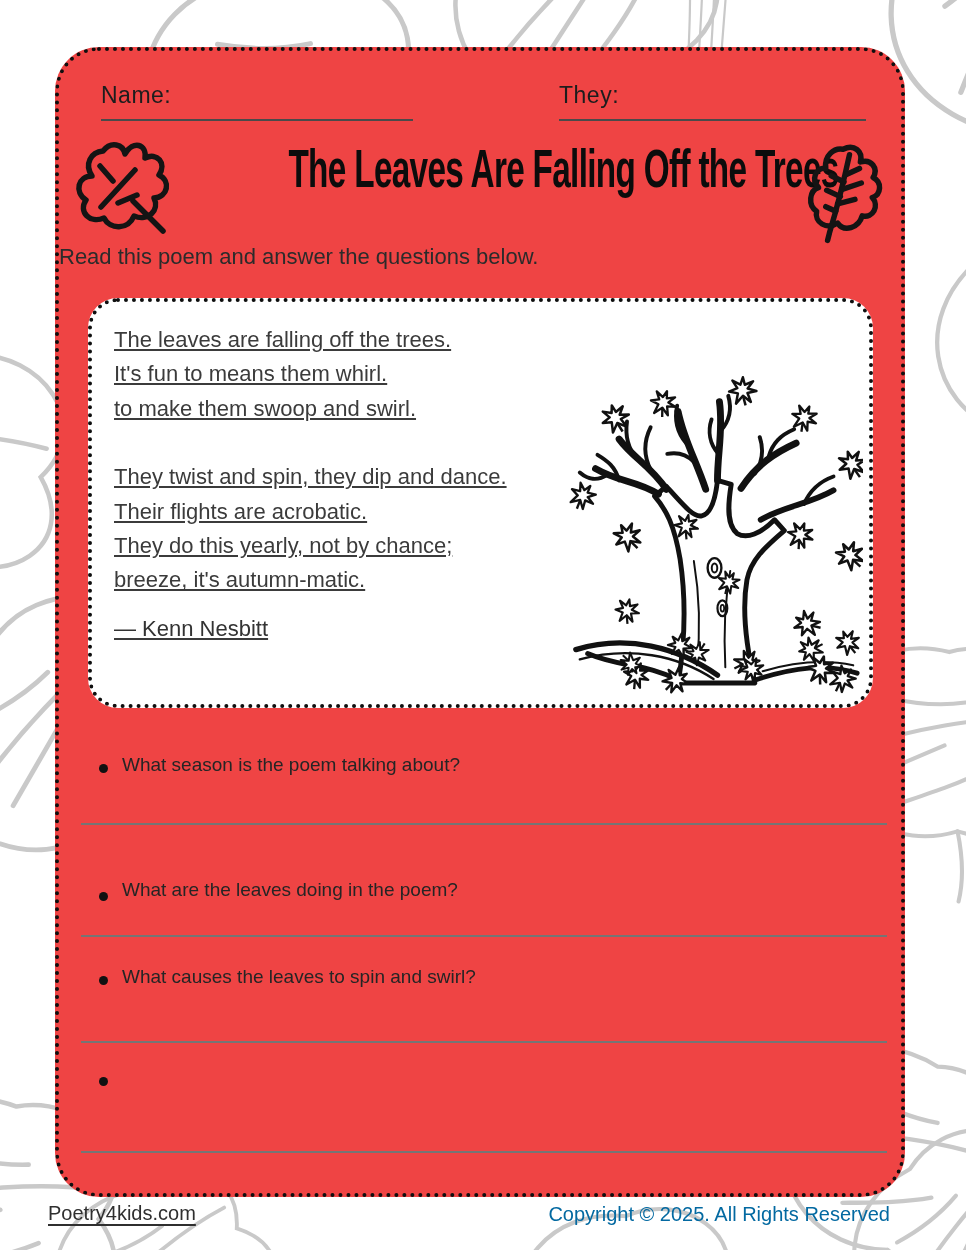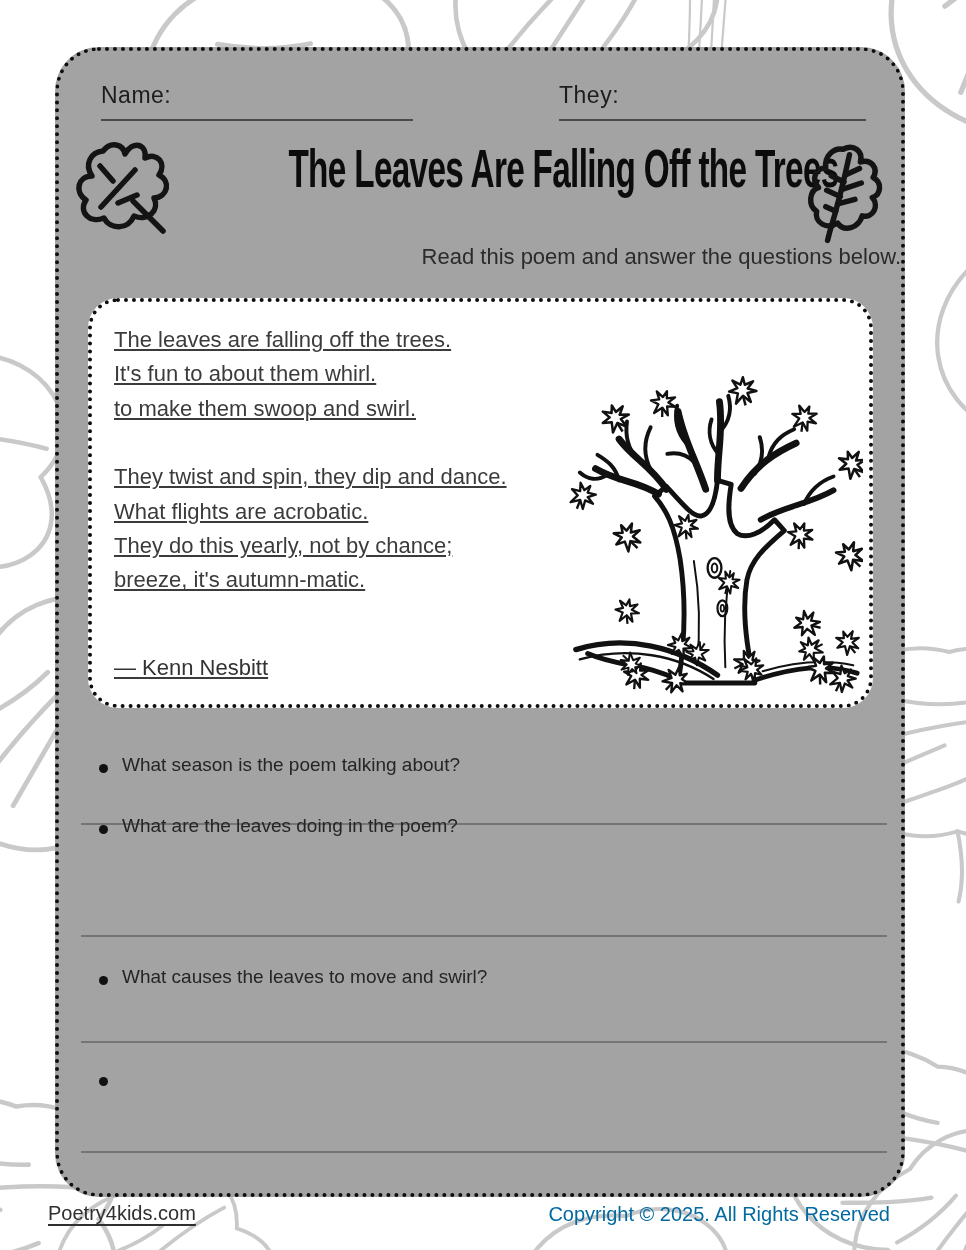--- a/index.html
+++ b/index.html
@@ -18,7 +18,7 @@
   .card {
     position:absolute; left:55px; top:47px;
     width:850px; height:1150px;
-    background:#a3a3a3;
+    background:#ef4444;
     border:4px dotted #0f0f0f;
     border-radius:44px;
     z-index:2;

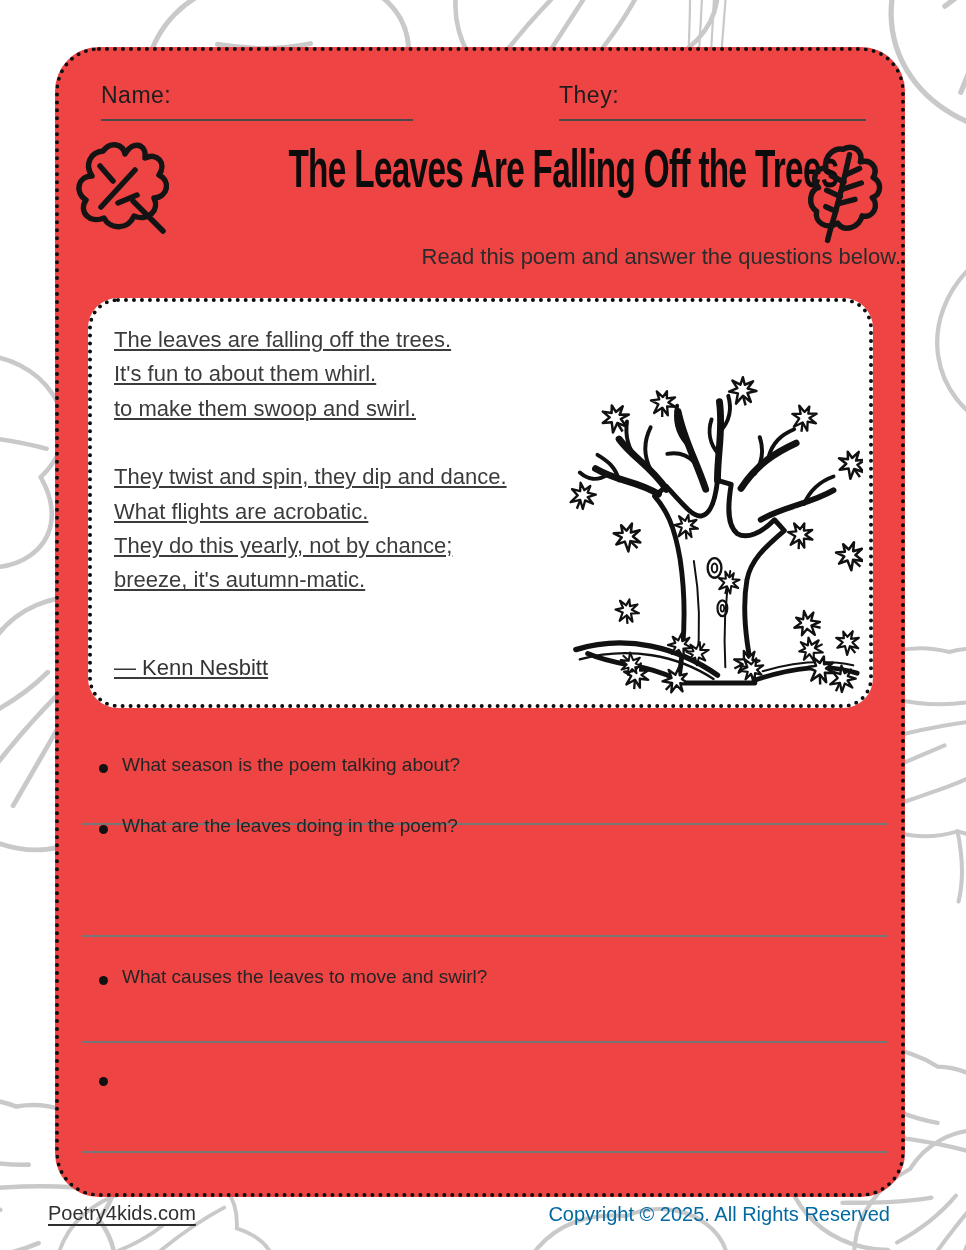--- a/index.html
+++ b/index.html
@@ -52,8 +52,8 @@
     transform-origin:50% 50%;
   }
   .instructions {
-    position:absolute; left:0; right:0; top:193px;
-    text-align:right; font-size:22px; color:#2b2b2b;
+    position:absolute; left:0; right:8px; top:193px;
+    text-align:left; font-size:22px; color:#2b2b2b;
   }
 
   

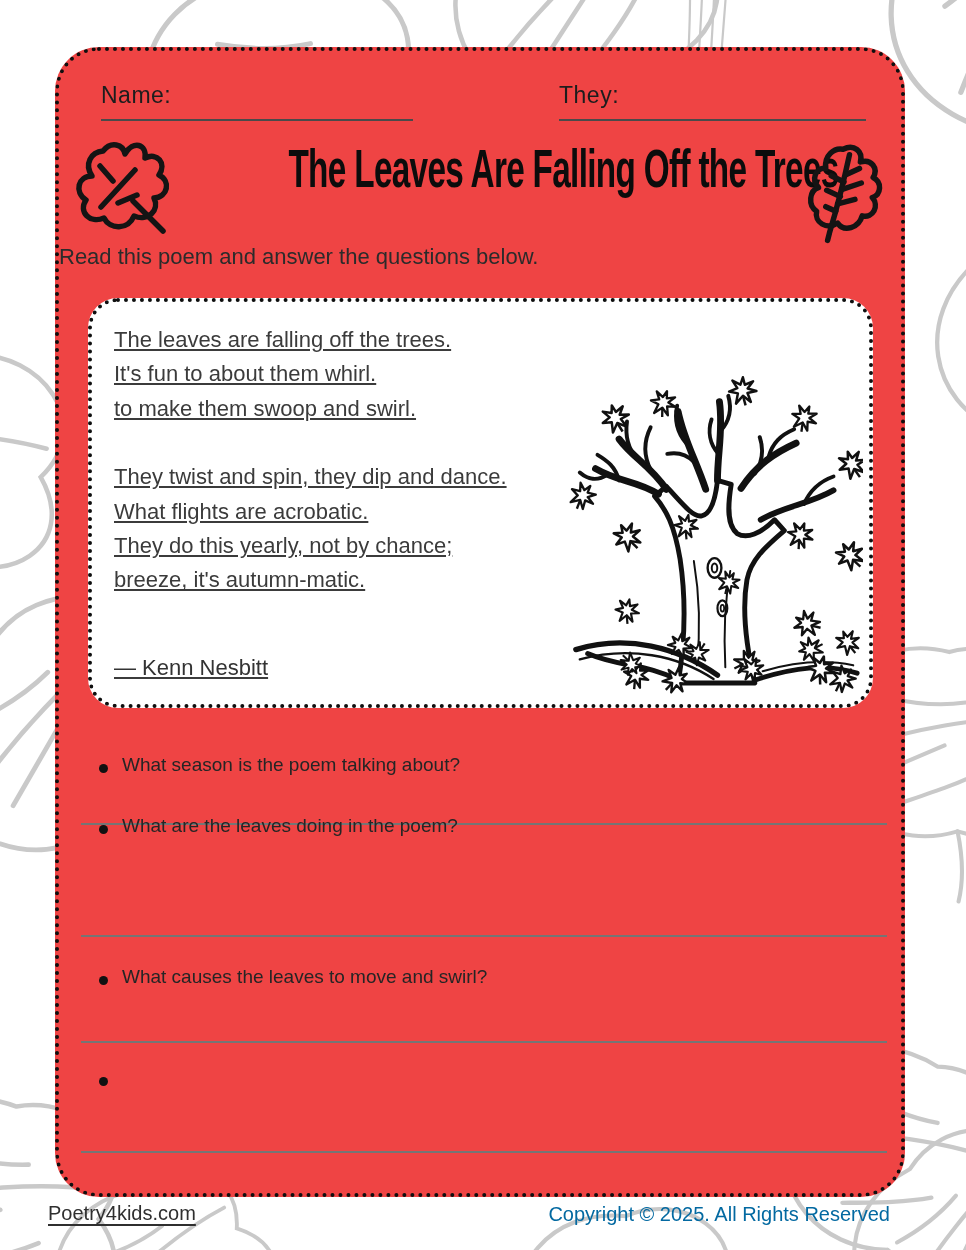--- a/index.html
+++ b/index.html
@@ -175,7 +175,7 @@
   <div class="poem-box">
     <div class="poem-text">
       <div>The leaves are falling off the trees.</div>
-      <div>It's fun to about them whirl.</div>
+      <div>It's fun to means them whirl.</div>
       <div>to make them swoop and swirl.</div>
       <div class="stanza-gap"></div>
       <div>They twist and spin, they dip and dance.</div>

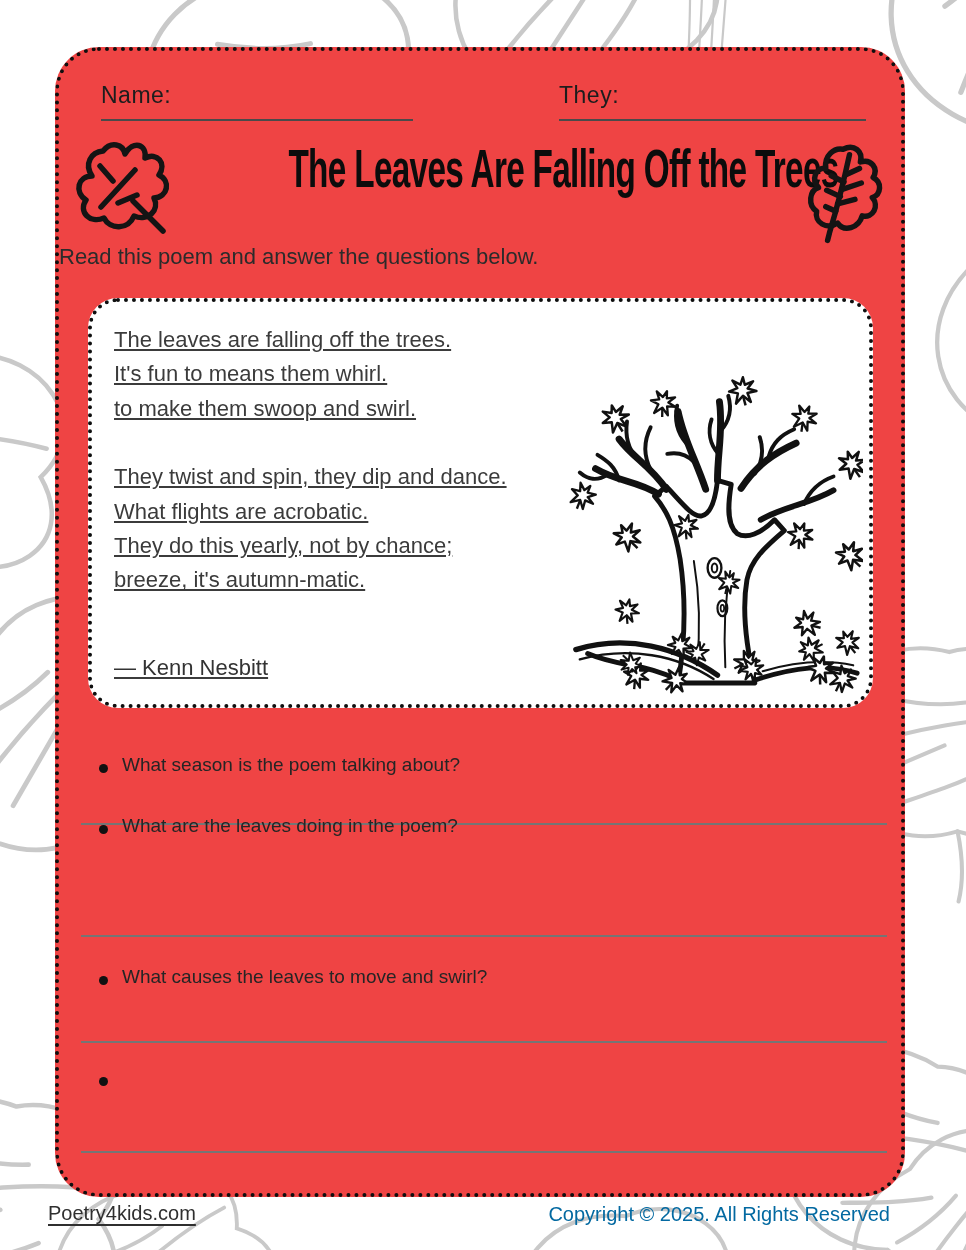--- a/index.html
+++ b/index.html
@@ -179,7 +179,7 @@
       <div>to make them swoop and swirl.</div>
       <div class="stanza-gap"></div>
       <div>They twist and spin, they dip and dance.</div>
-      <div>What flights are acrobatic.</div>
+      <div>Their flights are acrobatic.</div>
       <div>They do this yearly, not by chance;</div>
       <div>breeze, it's autumn-matic.</div>
       <div class="attribution">— Kenn Nesbitt</div>

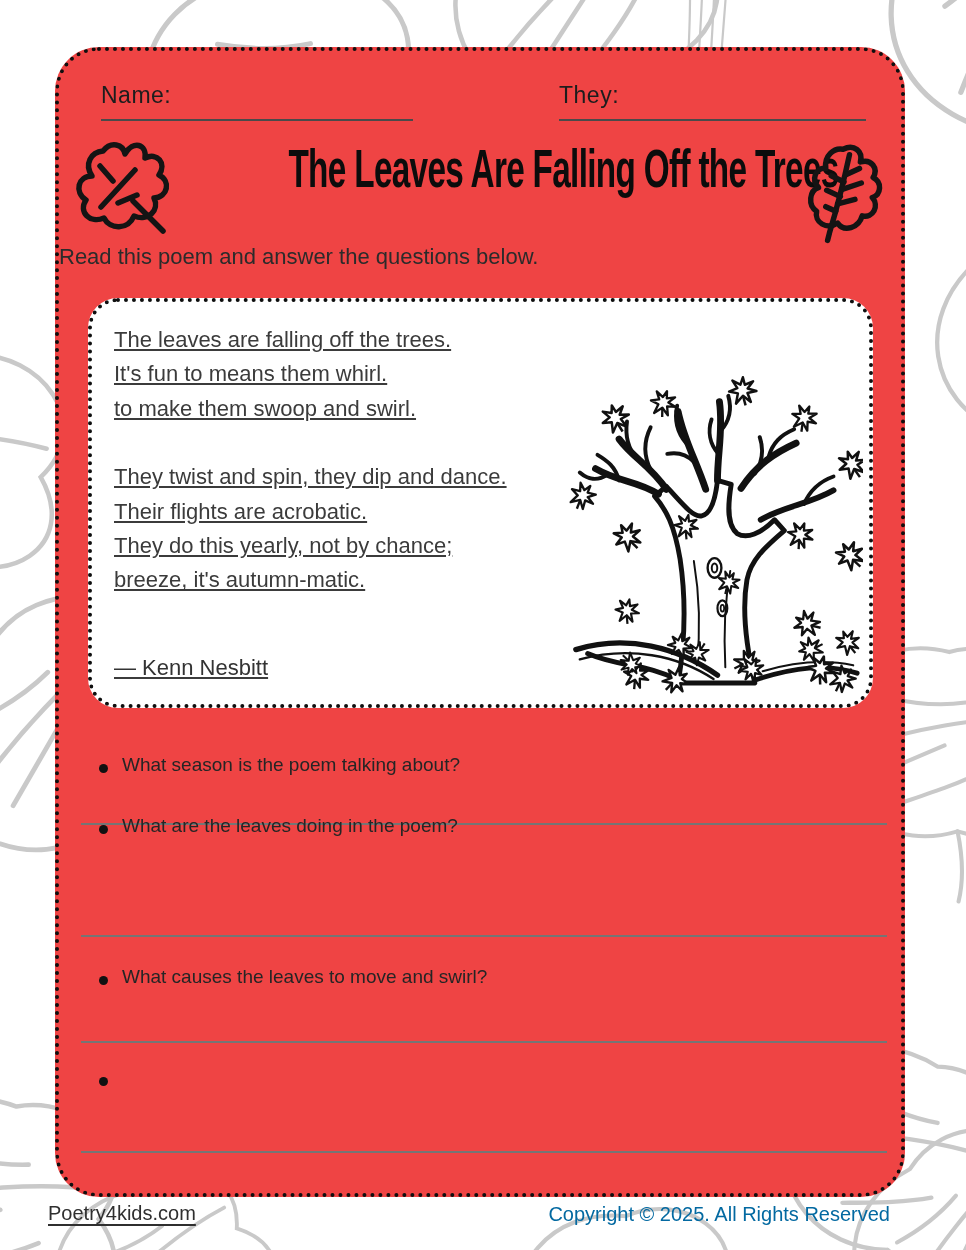--- a/index.html
+++ b/index.html
@@ -69,7 +69,7 @@
     font-size:22px; line-height:34.4px; color:#3b3b3b;text-decoration:underline;
   }
   .stanza-gap { height:34px; }
-  .attribution { margin-top:53px; color:#333; }
+  .attribution { margin-top:14px; color:#333; }
   .tree-art { position:absolute; right:6px; top:68px; }
 
   

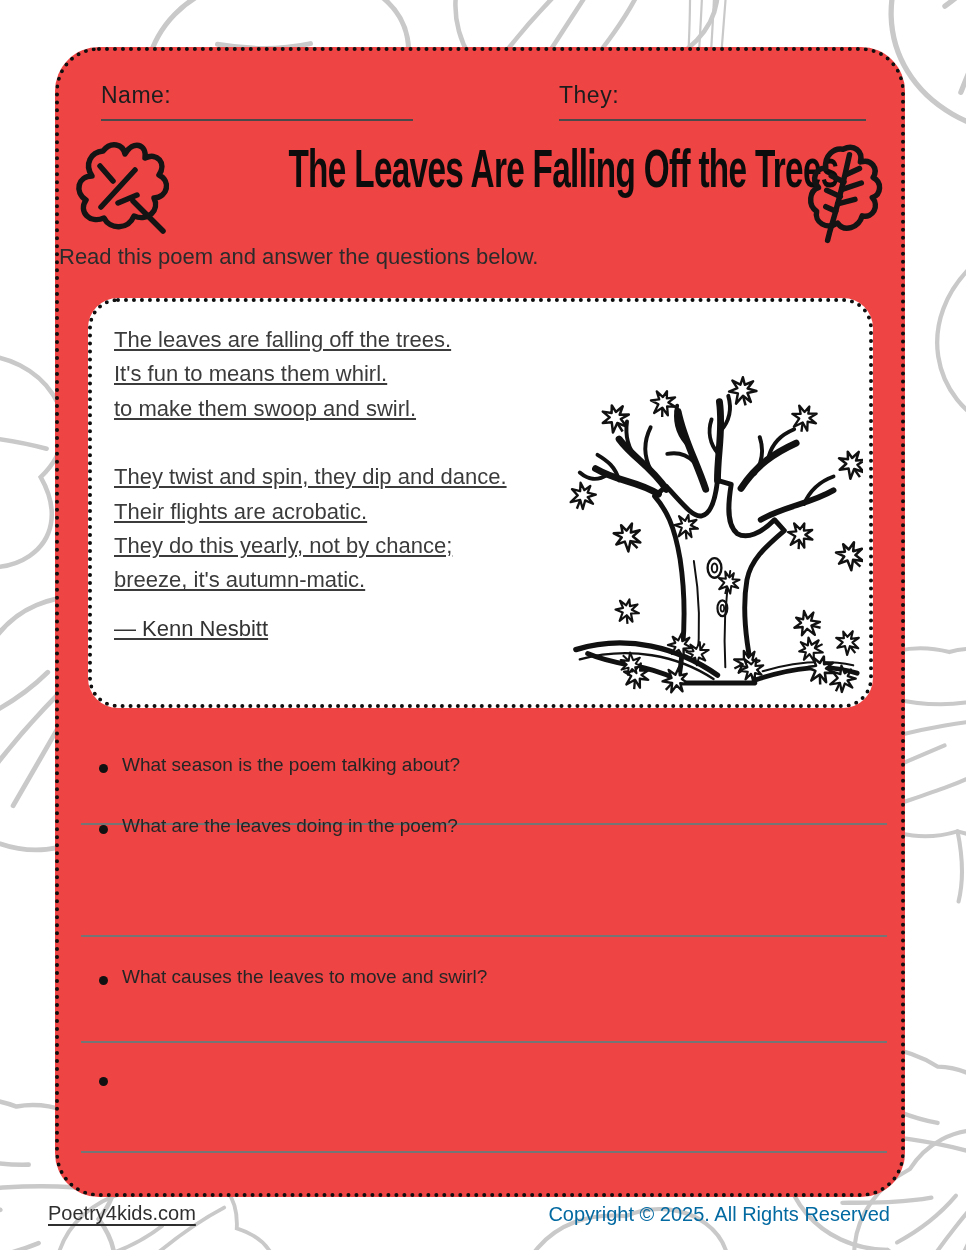--- a/index.html
+++ b/index.html
@@ -83,7 +83,7 @@
     background:#111; flex:0 0 9px;
     margin:10px 14px 0 0;
   }
-  .q1 { top:703px; } .q2 { top:764px; } .q3 { top:915px; } .q4 { top:1016px; }
+  .q1 { top:703px; } .q2 { top:828px;align-items:flex-end; } .q3 { top:915px; } .q4 { top:1016px; }
   .answer-line {
     position:absolute; left:22px; width:806px; height:0;
     border-top:2px solid #757575;

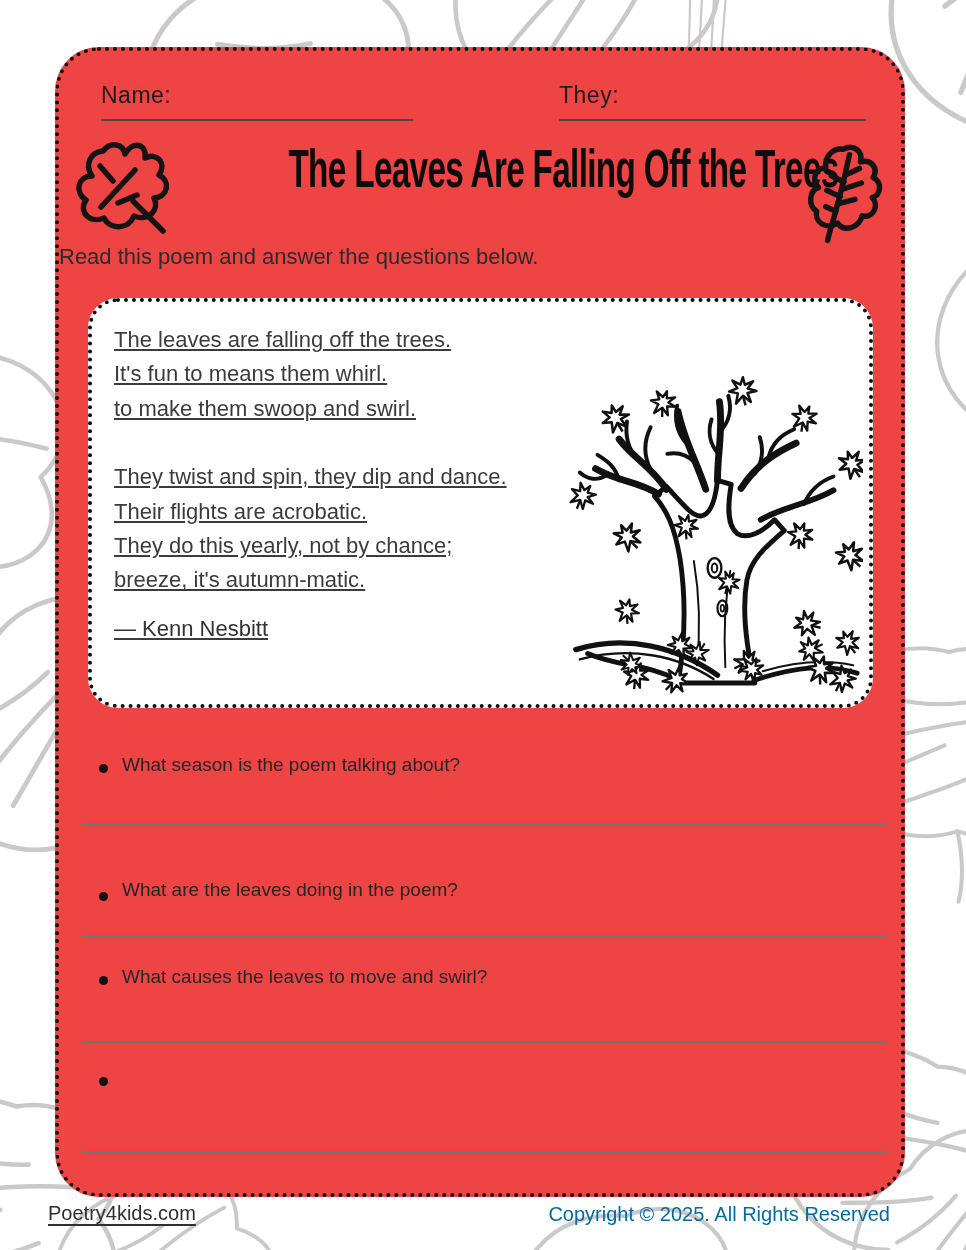--- a/index.html
+++ b/index.html
@@ -271,7 +271,7 @@
 
   <div class="question q3">
     <span class="bullet"></span>
-    <span>What causes the leaves to move and swirl?</span>
+    <span>What causes the leaves to spin and swirl?</span>
   </div>
   <div class="answer-line a3"></div>
 

